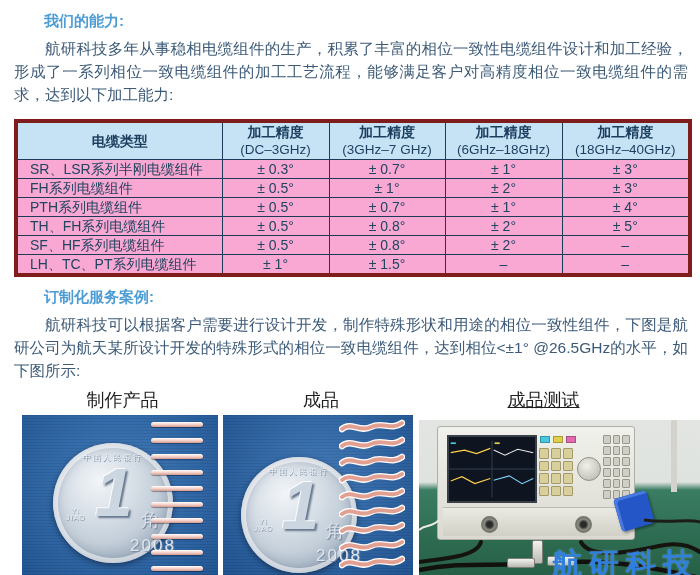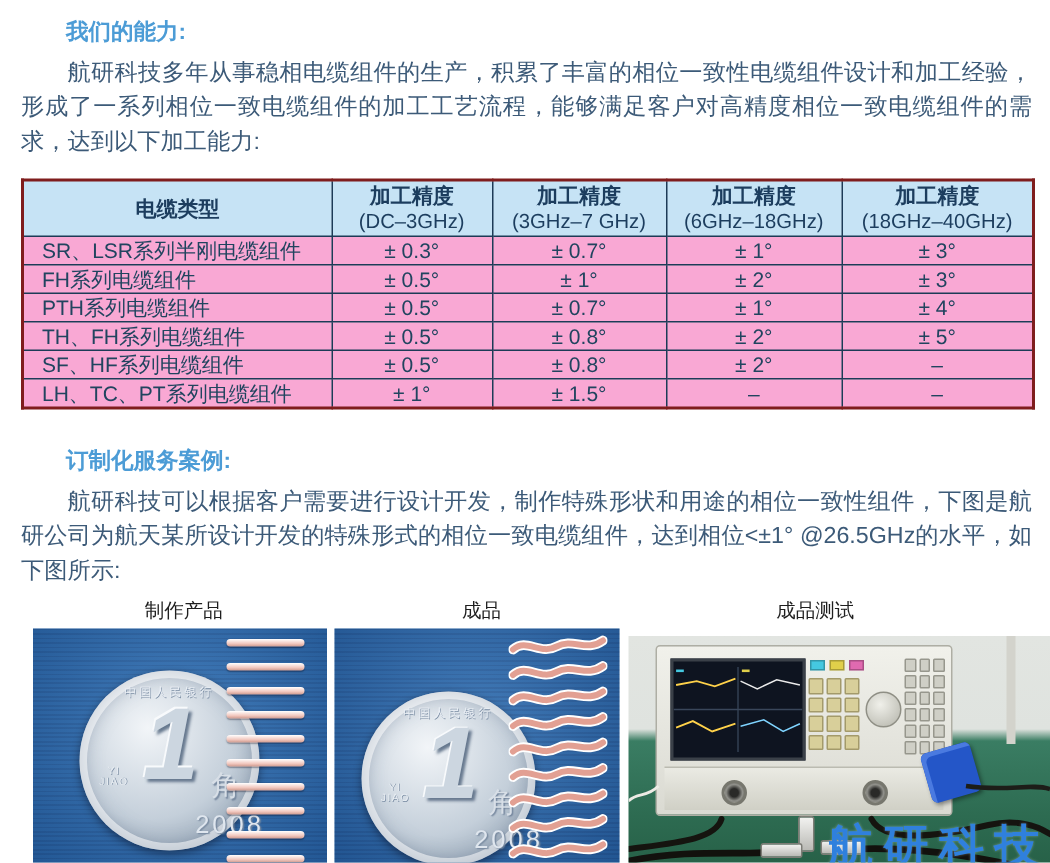--- a/index.html
+++ b/index.html
@@ -14,7 +14,7 @@
   .body-text{margin:0;font-size:15.5px;line-height:23px;color:#3c5a78;text-align:justify;text-indent:2em;}
 
   
-  table.spec{margin-top:13px;width:674px;border-collapse:collapse;border:2px solid #7f1d1d;table-layout:fixed;}
+  table.spec{margin-top:13px;width:674px;border-collapse:collapse;border:4px solid #7f1d1d;table-layout:fixed;}
   table.spec th,table.spec td{border:1px solid #1d3b57;padding:0;}
   table.spec th{height:36px;background:#c6e3f5;color:#1c3d5e;font-size:14px;font-weight:bold;line-height:17px;text-align:center;}
   table.spec th .sub{display:block;font-size:13.5px;font-weight:normal;}

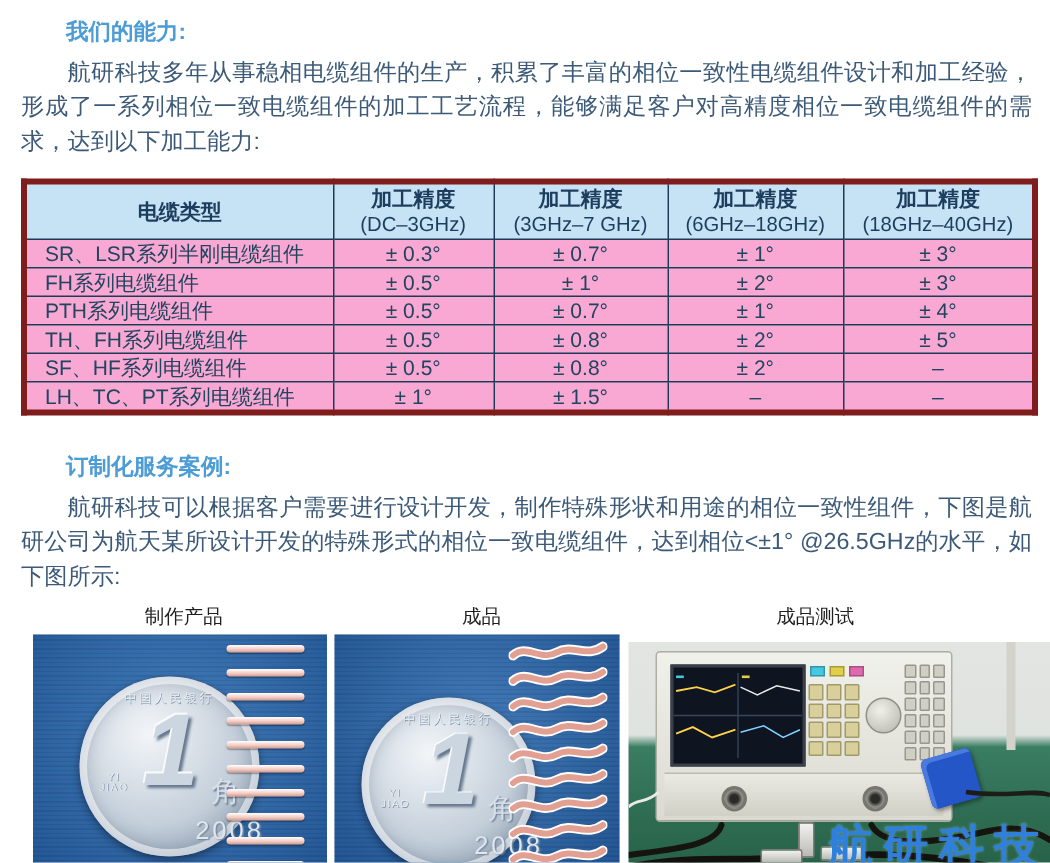--- a/index.html
+++ b/index.html
@@ -10,7 +10,7 @@
 
   
   .sec-heading{margin:12px 0 6px;padding-left:30px;font-size:15px;font-weight:bold;color:#4c9cd6;}
-  .sec-heading.second{margin-top:25px;}
+  .sec-heading.second{margin-top:11px;}
   .body-text{margin:0;font-size:15.5px;line-height:23px;color:#3c5a78;text-align:justify;text-indent:2em;}
 
   

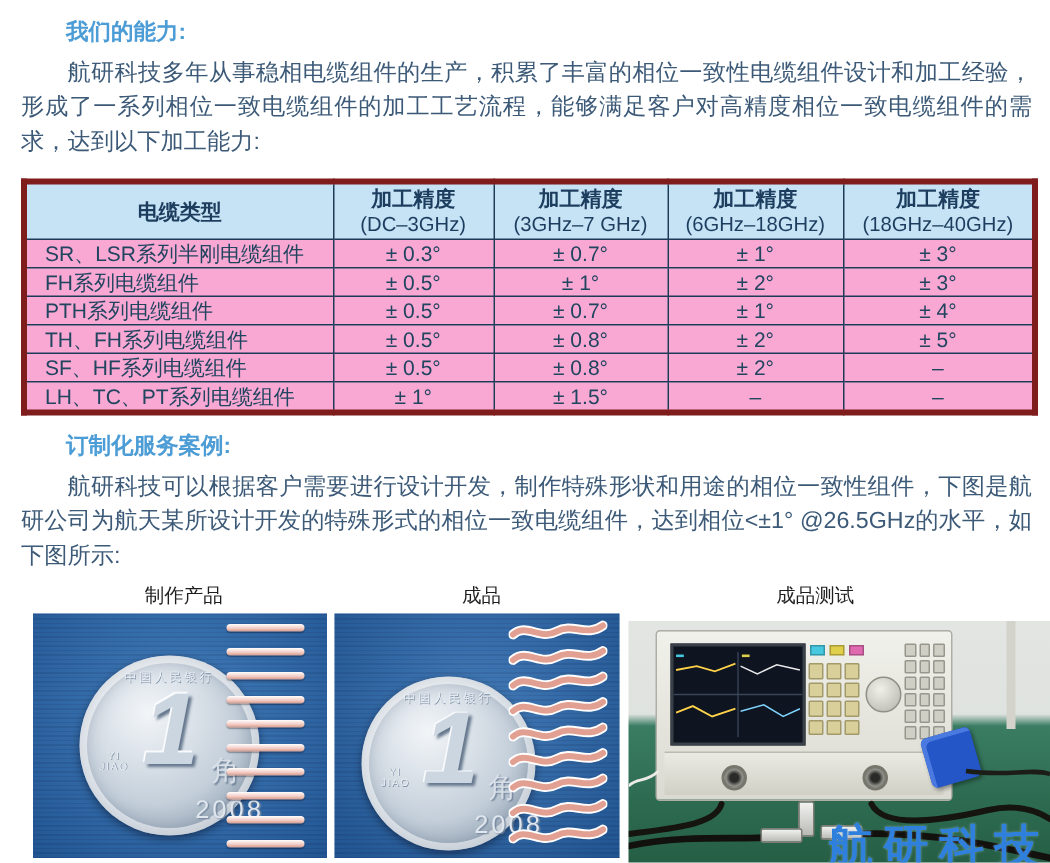--- a/index.html
+++ b/index.html
@@ -23,7 +23,7 @@
 
   
   .figure{margin-top:6px;}
-  .captions{display:flex;margin:0 0 3px 22px;font-size:13px;color:#1f1f1f;}
+  .captions{display:flex;margin:0 0 3px 22px;font-size:18px;color:#1f1f1f;}
   .cap{text-align:center;}
   .cap1{width:201px;} .cap2{width:196px;} .cap3{width:281px;position:relative;left:-16px;}
   .photos{display:flex;margin-left:22px;}

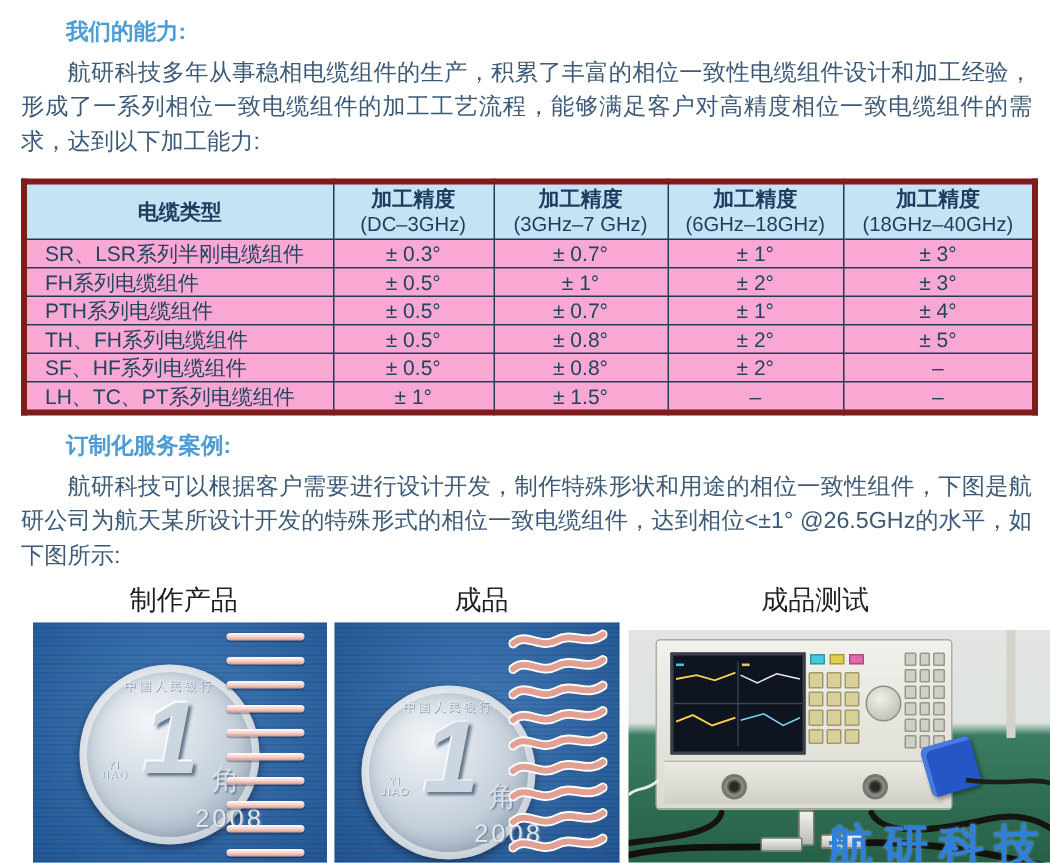--- a/index.html
+++ b/index.html
@@ -25,7 +25,7 @@
   .figure{margin-top:6px;}
   .captions{display:flex;margin:0 0 3px 22px;font-size:18px;color:#1f1f1f;}
   .cap{text-align:center;}
-  .cap1{width:201px;} .cap2{width:196px;} .cap3{width:281px;position:relative;left:-16px;}
+  .cap1{width:201px;} .cap2{width:196px;} .cap3{width:281px;position:relative;left:-16px;text-decoration:underline;}
   .photos{display:flex;margin-left:22px;}
   .photo{position:relative;overflow:hidden;}
   .photo-blue{background:

